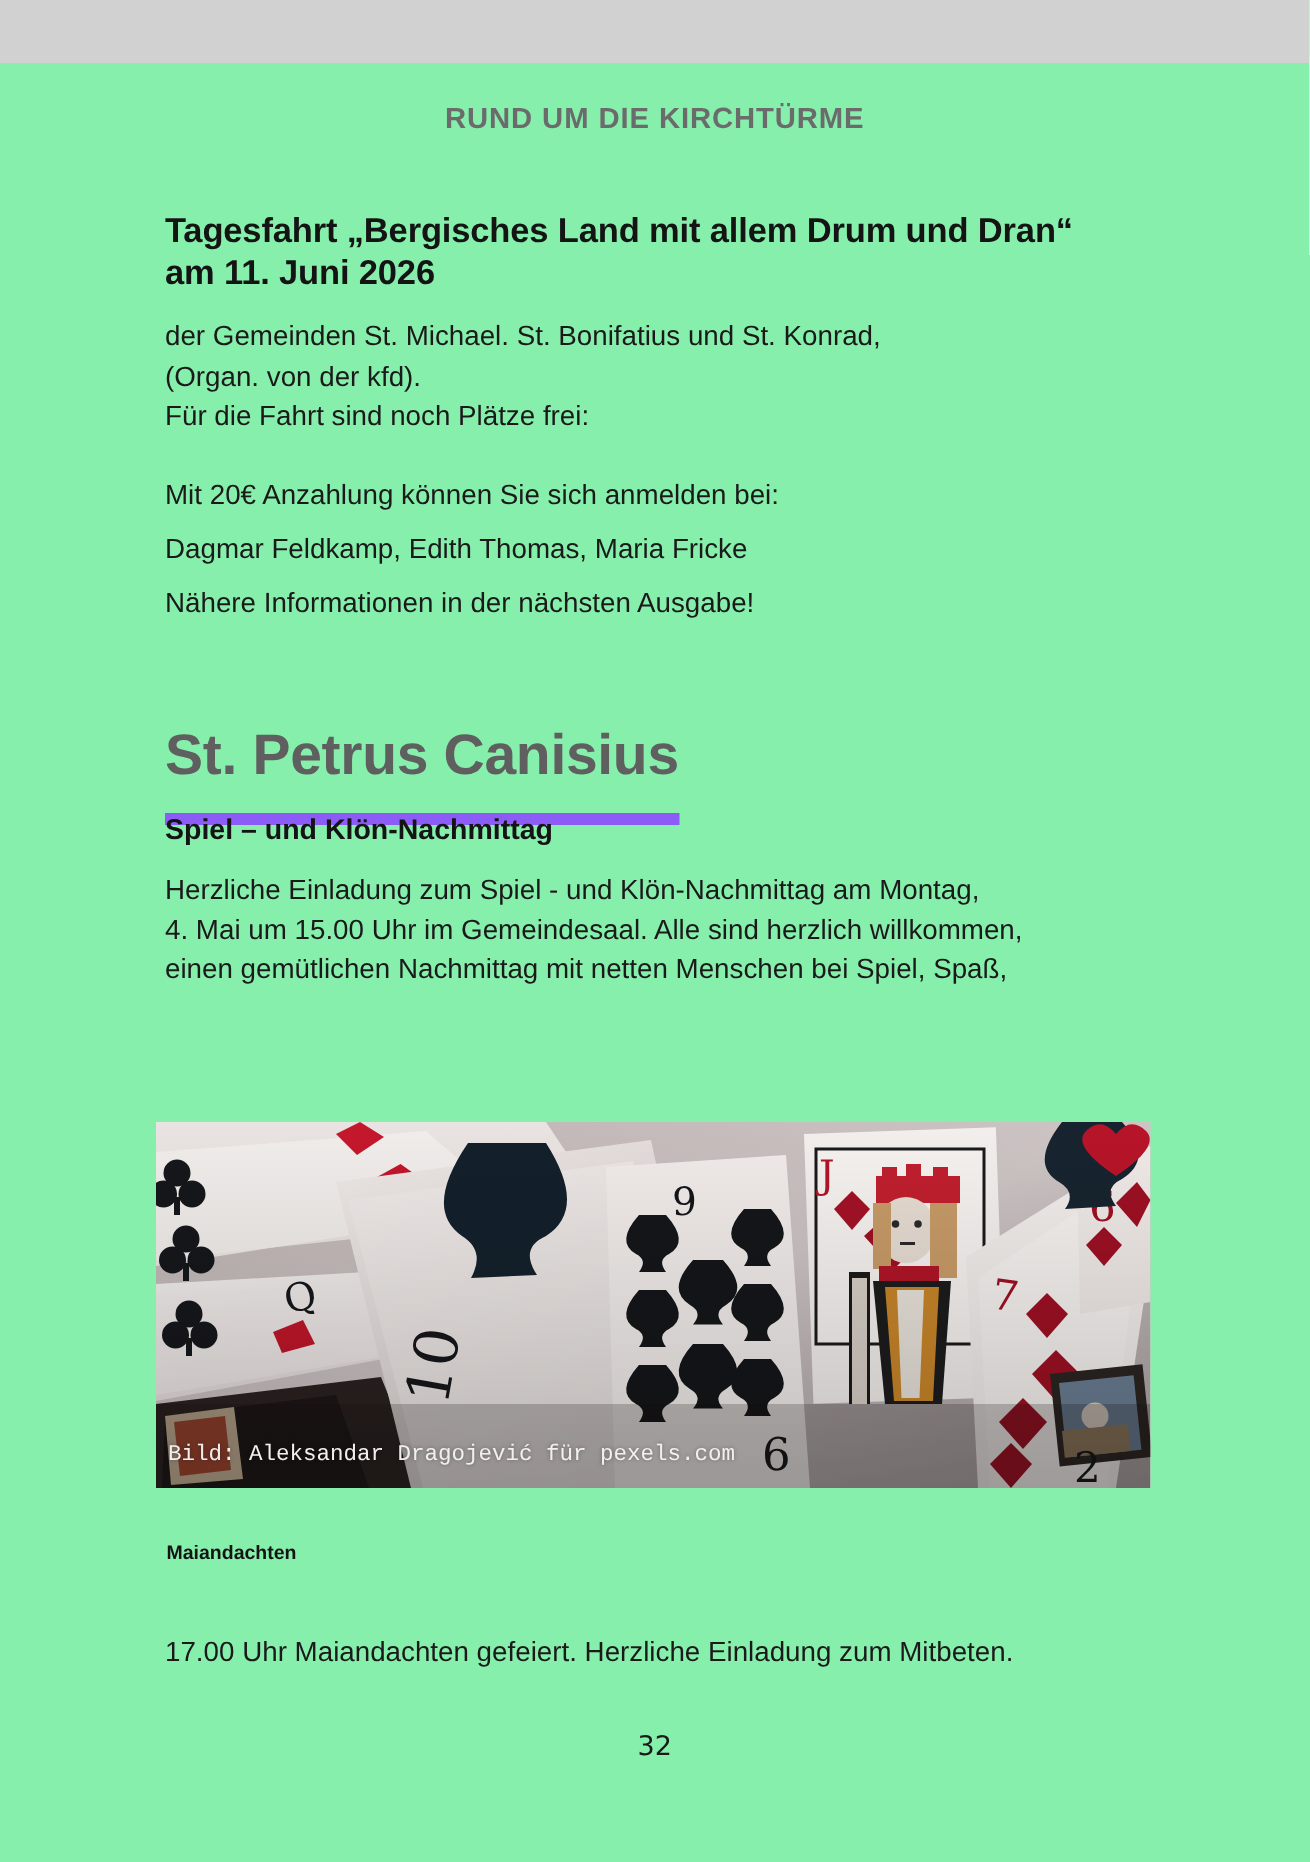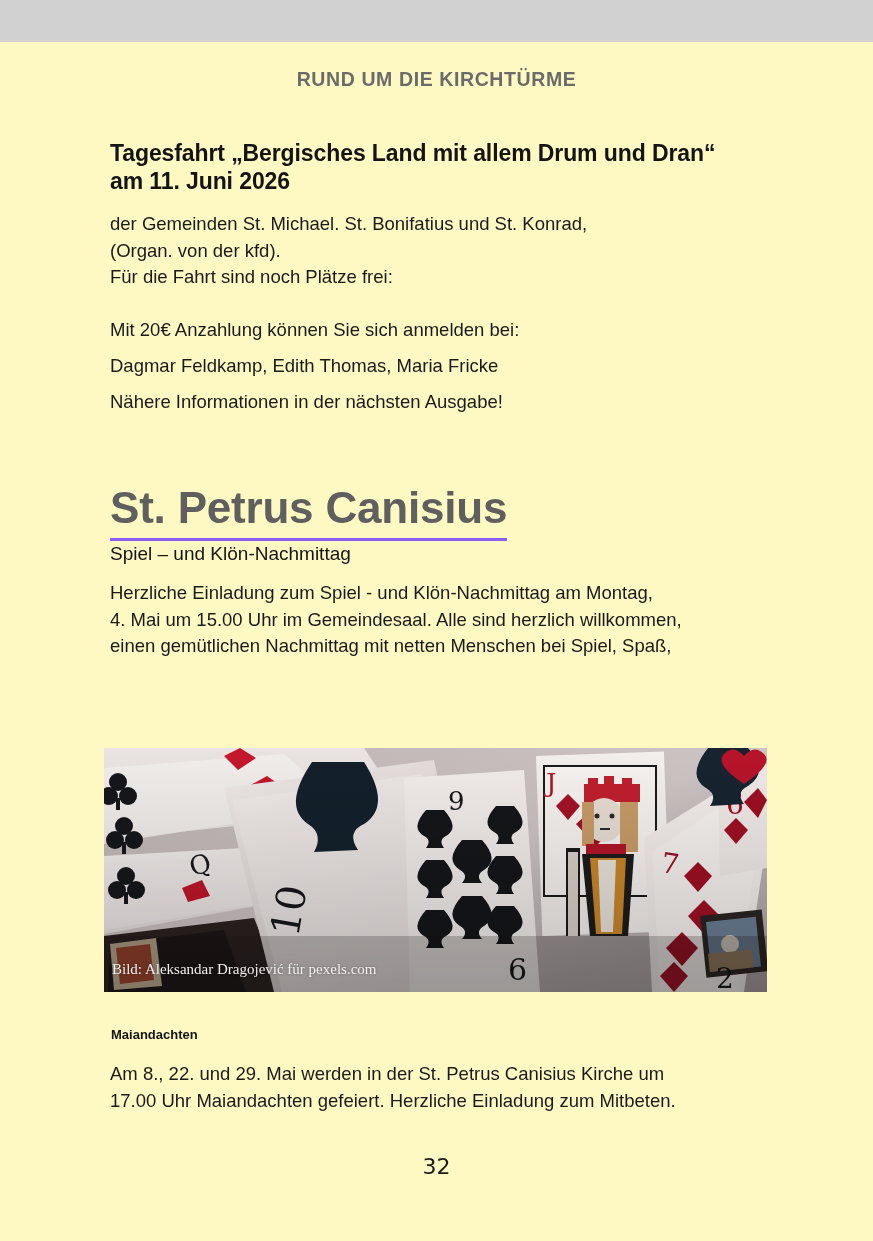--- a/index.html
+++ b/index.html
@@ -18,7 +18,7 @@
     position: relative;
     width: 873px;
     height: 1241px;
-    background: #fef9c3;
+    background: #86efac;
   }
   
   .top-band {

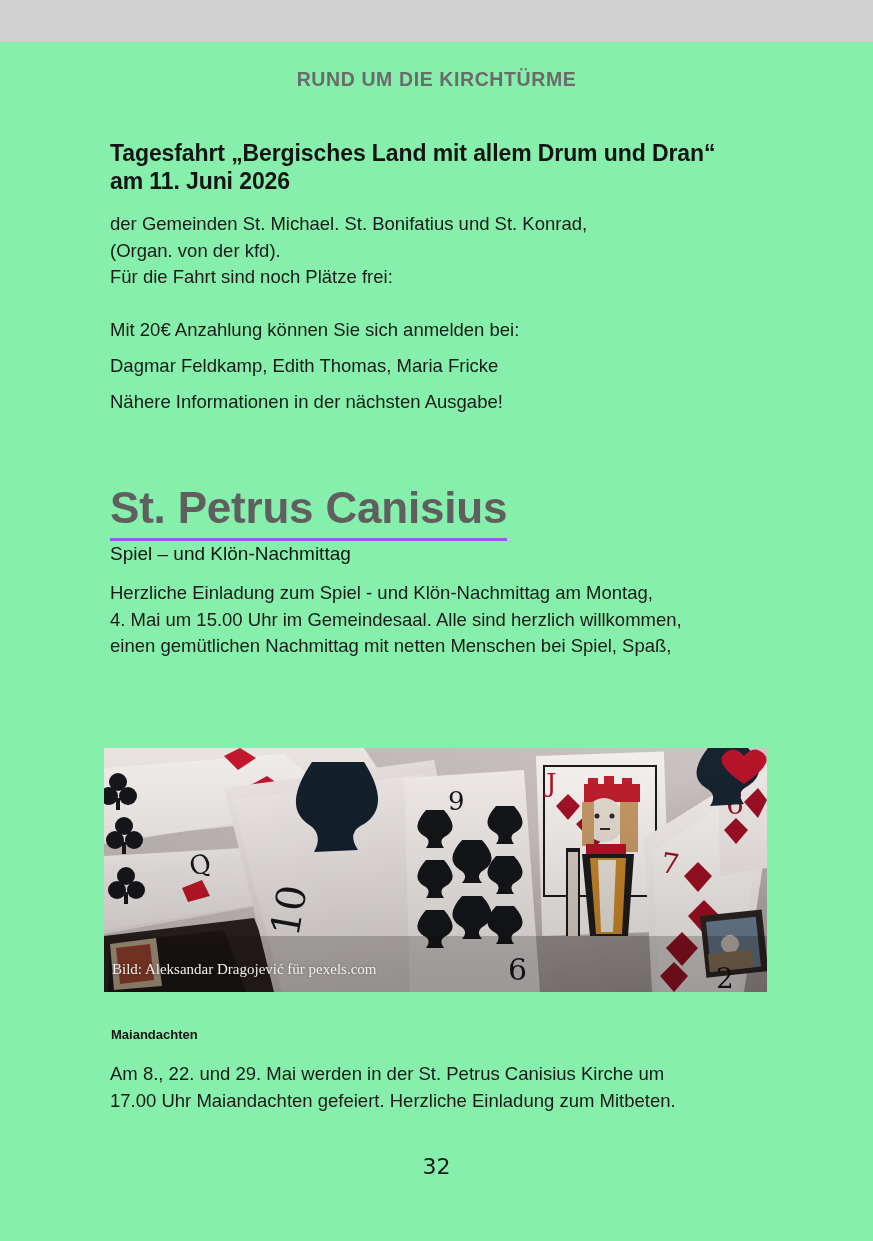--- a/index.html
+++ b/index.html
@@ -71,12 +71,12 @@
     left: 110px;
     top: 483px;
     margin: 0;
-    font-size: 44px;
+    font-size: 38px;
     font-weight: bold;
     color: #5f5f5f;
     letter-spacing: -0.2px;
-    padding-bottom: 5px;
-    border-bottom: 3px solid #8b5cf6;
+    padding-bottom: 16px;
+    border-bottom: 8px solid #8b5cf6;
     display: inline-block;
   }
   h3.sub-title {

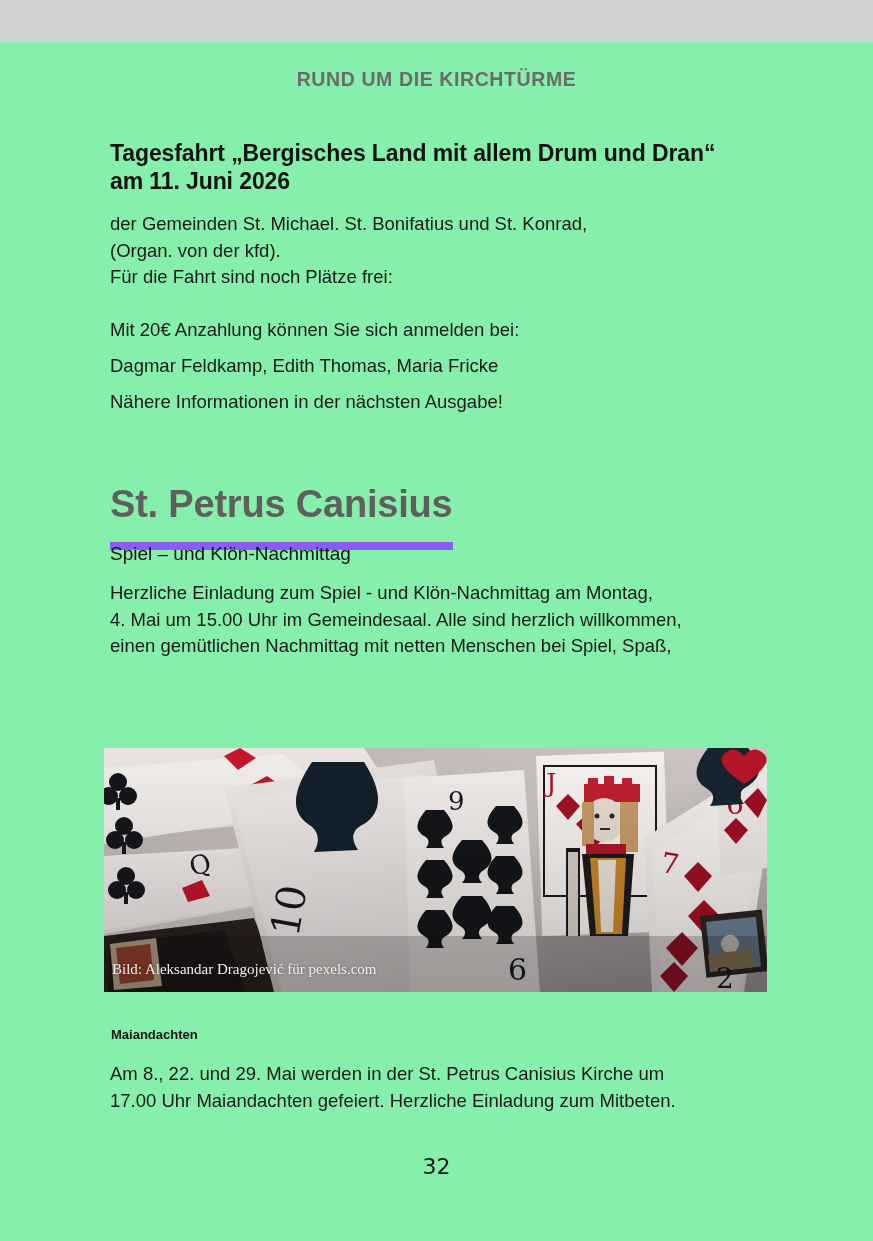--- a/index.html
+++ b/index.html
@@ -85,7 +85,7 @@
     top: 543px;
     margin: 0;
     font-size: 19px;
-    font-weight: normal;
+    font-weight: bold;
     color: #141414;
   }
   .p-spiel {

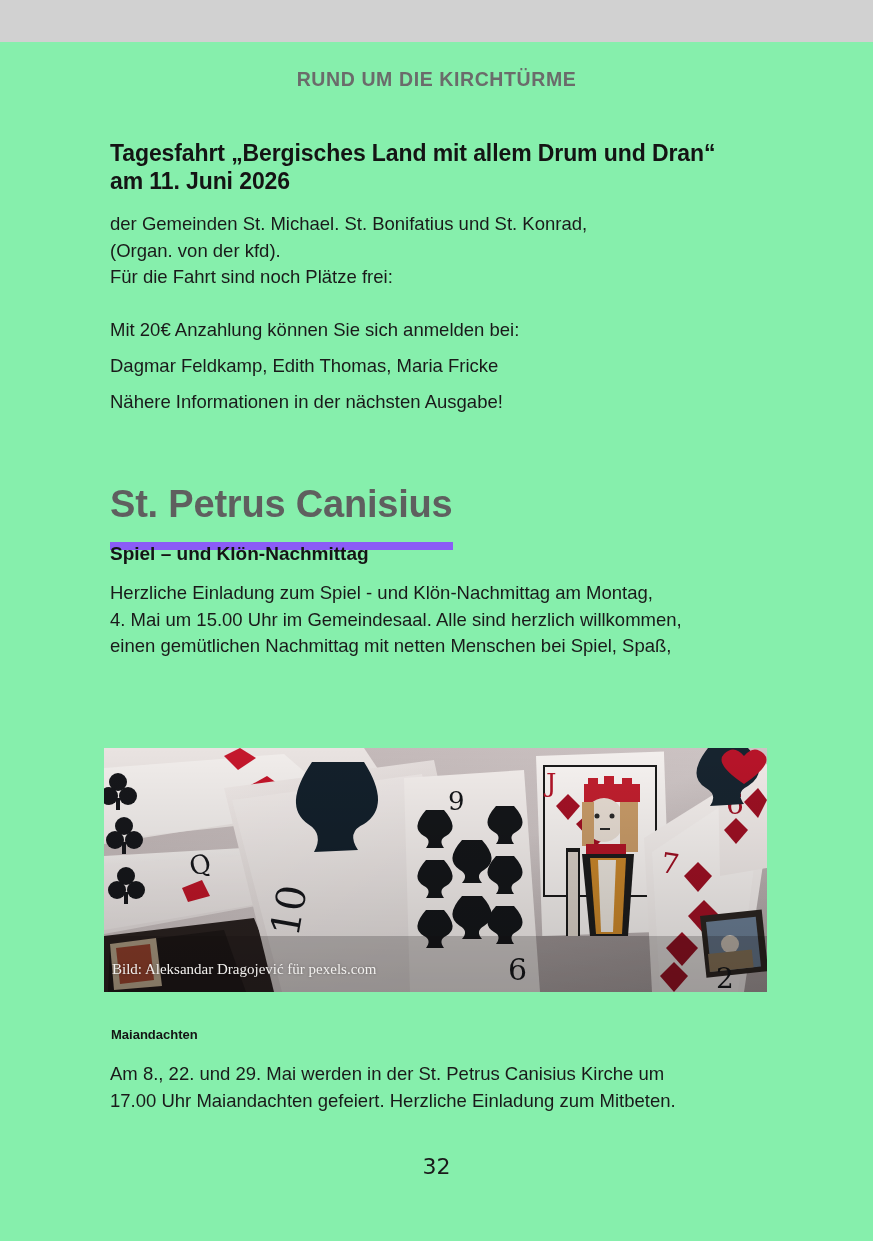--- a/index.html
+++ b/index.html
@@ -123,7 +123,7 @@
     bottom: 14px;
     font-size: 15px;
     color: #f2f0ee;
-    font-family: Liberation Serif, serif;
+    font-family: Liberation Mono, monospace;
     text-shadow: 0 0 3px rgba(0,0,0,0.35);
     white-space: nowrap;
   }

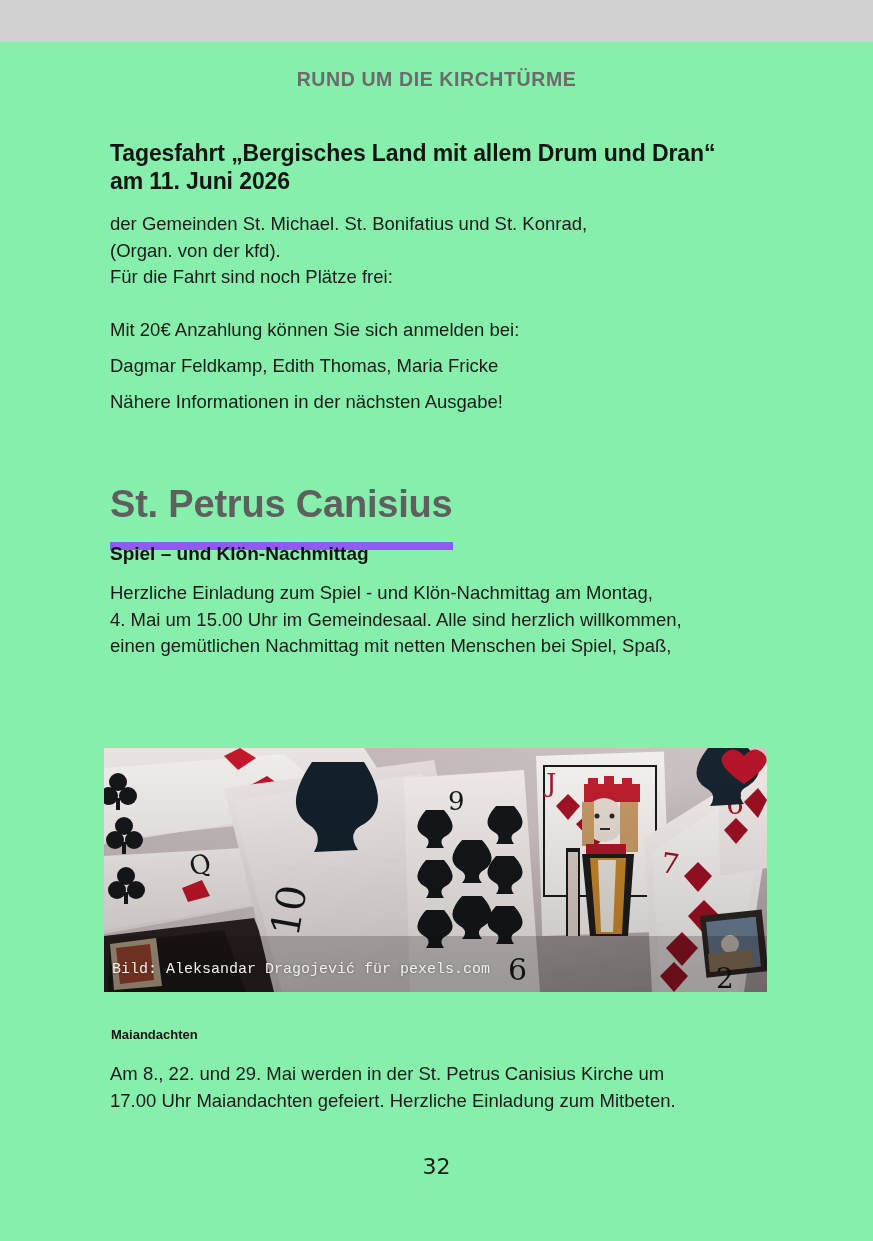--- a/index.html
+++ b/index.html
@@ -315,7 +315,7 @@
   <h3 class="sub-title-2">Maiandachten</h3>
 
   <p class="para p-maiandacht">
-    <span>Am 8., 22. und 29. Mai werden in der St. Petrus Canisius Kirche um</span><br>
+    <br>
     <span>17.00 Uhr Maiandachten gefeiert. Herzliche Einladung zum Mitbeten.</span>
   </p>
 

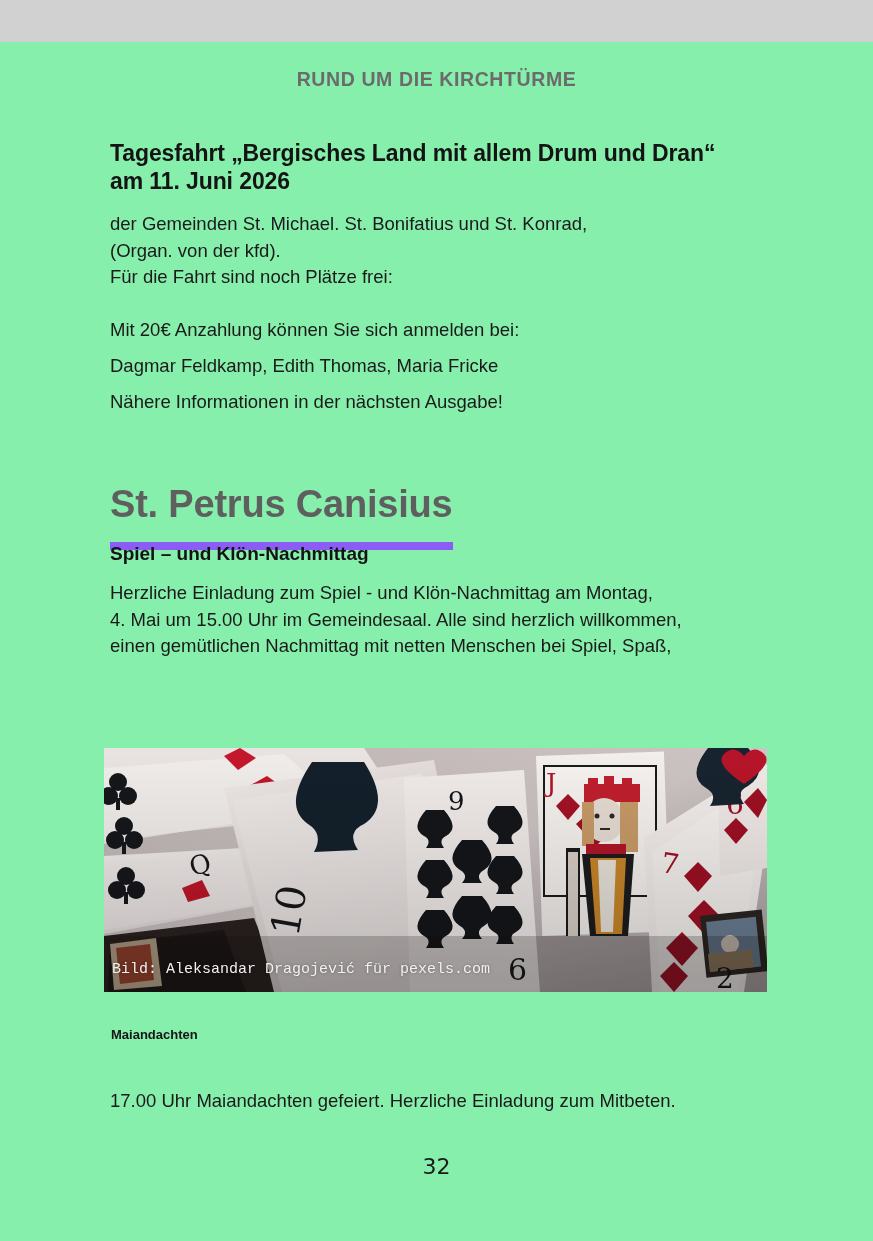--- a/index.html
+++ b/index.html
@@ -133,7 +133,7 @@
     top: 1154px;
     width: 873px;
     text-align: center;
-    font-size: 22px;
+    font-size: 18px;
     color: #1a1a1a;
     font-family: "DejaVu Sans", sans-serif;
   }

